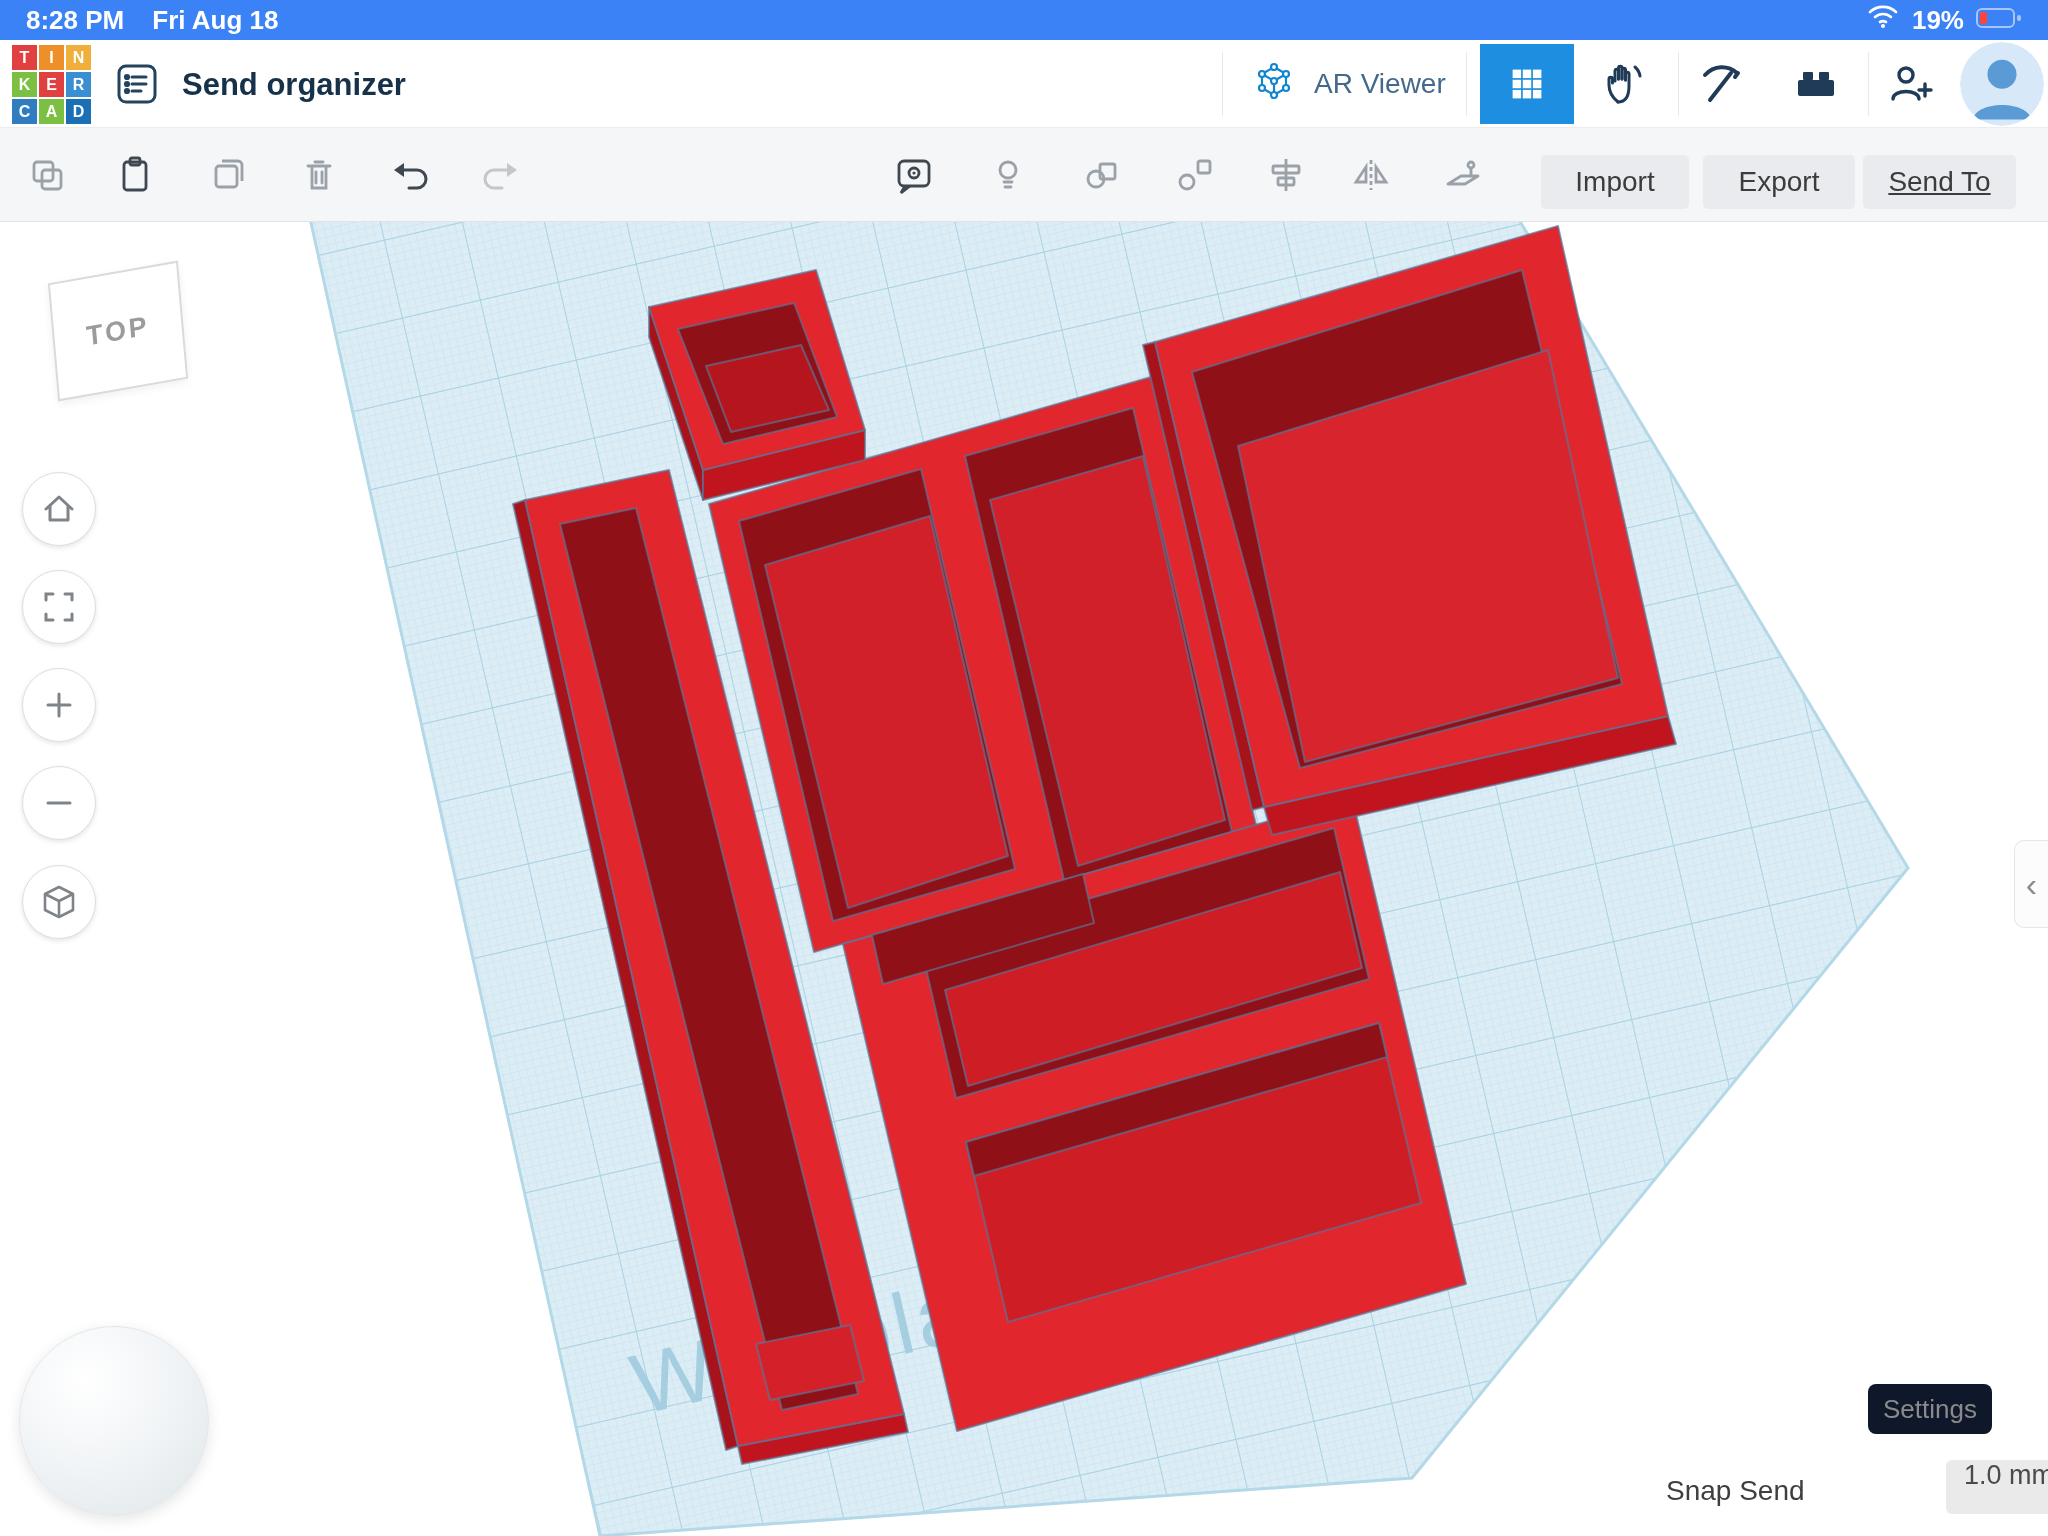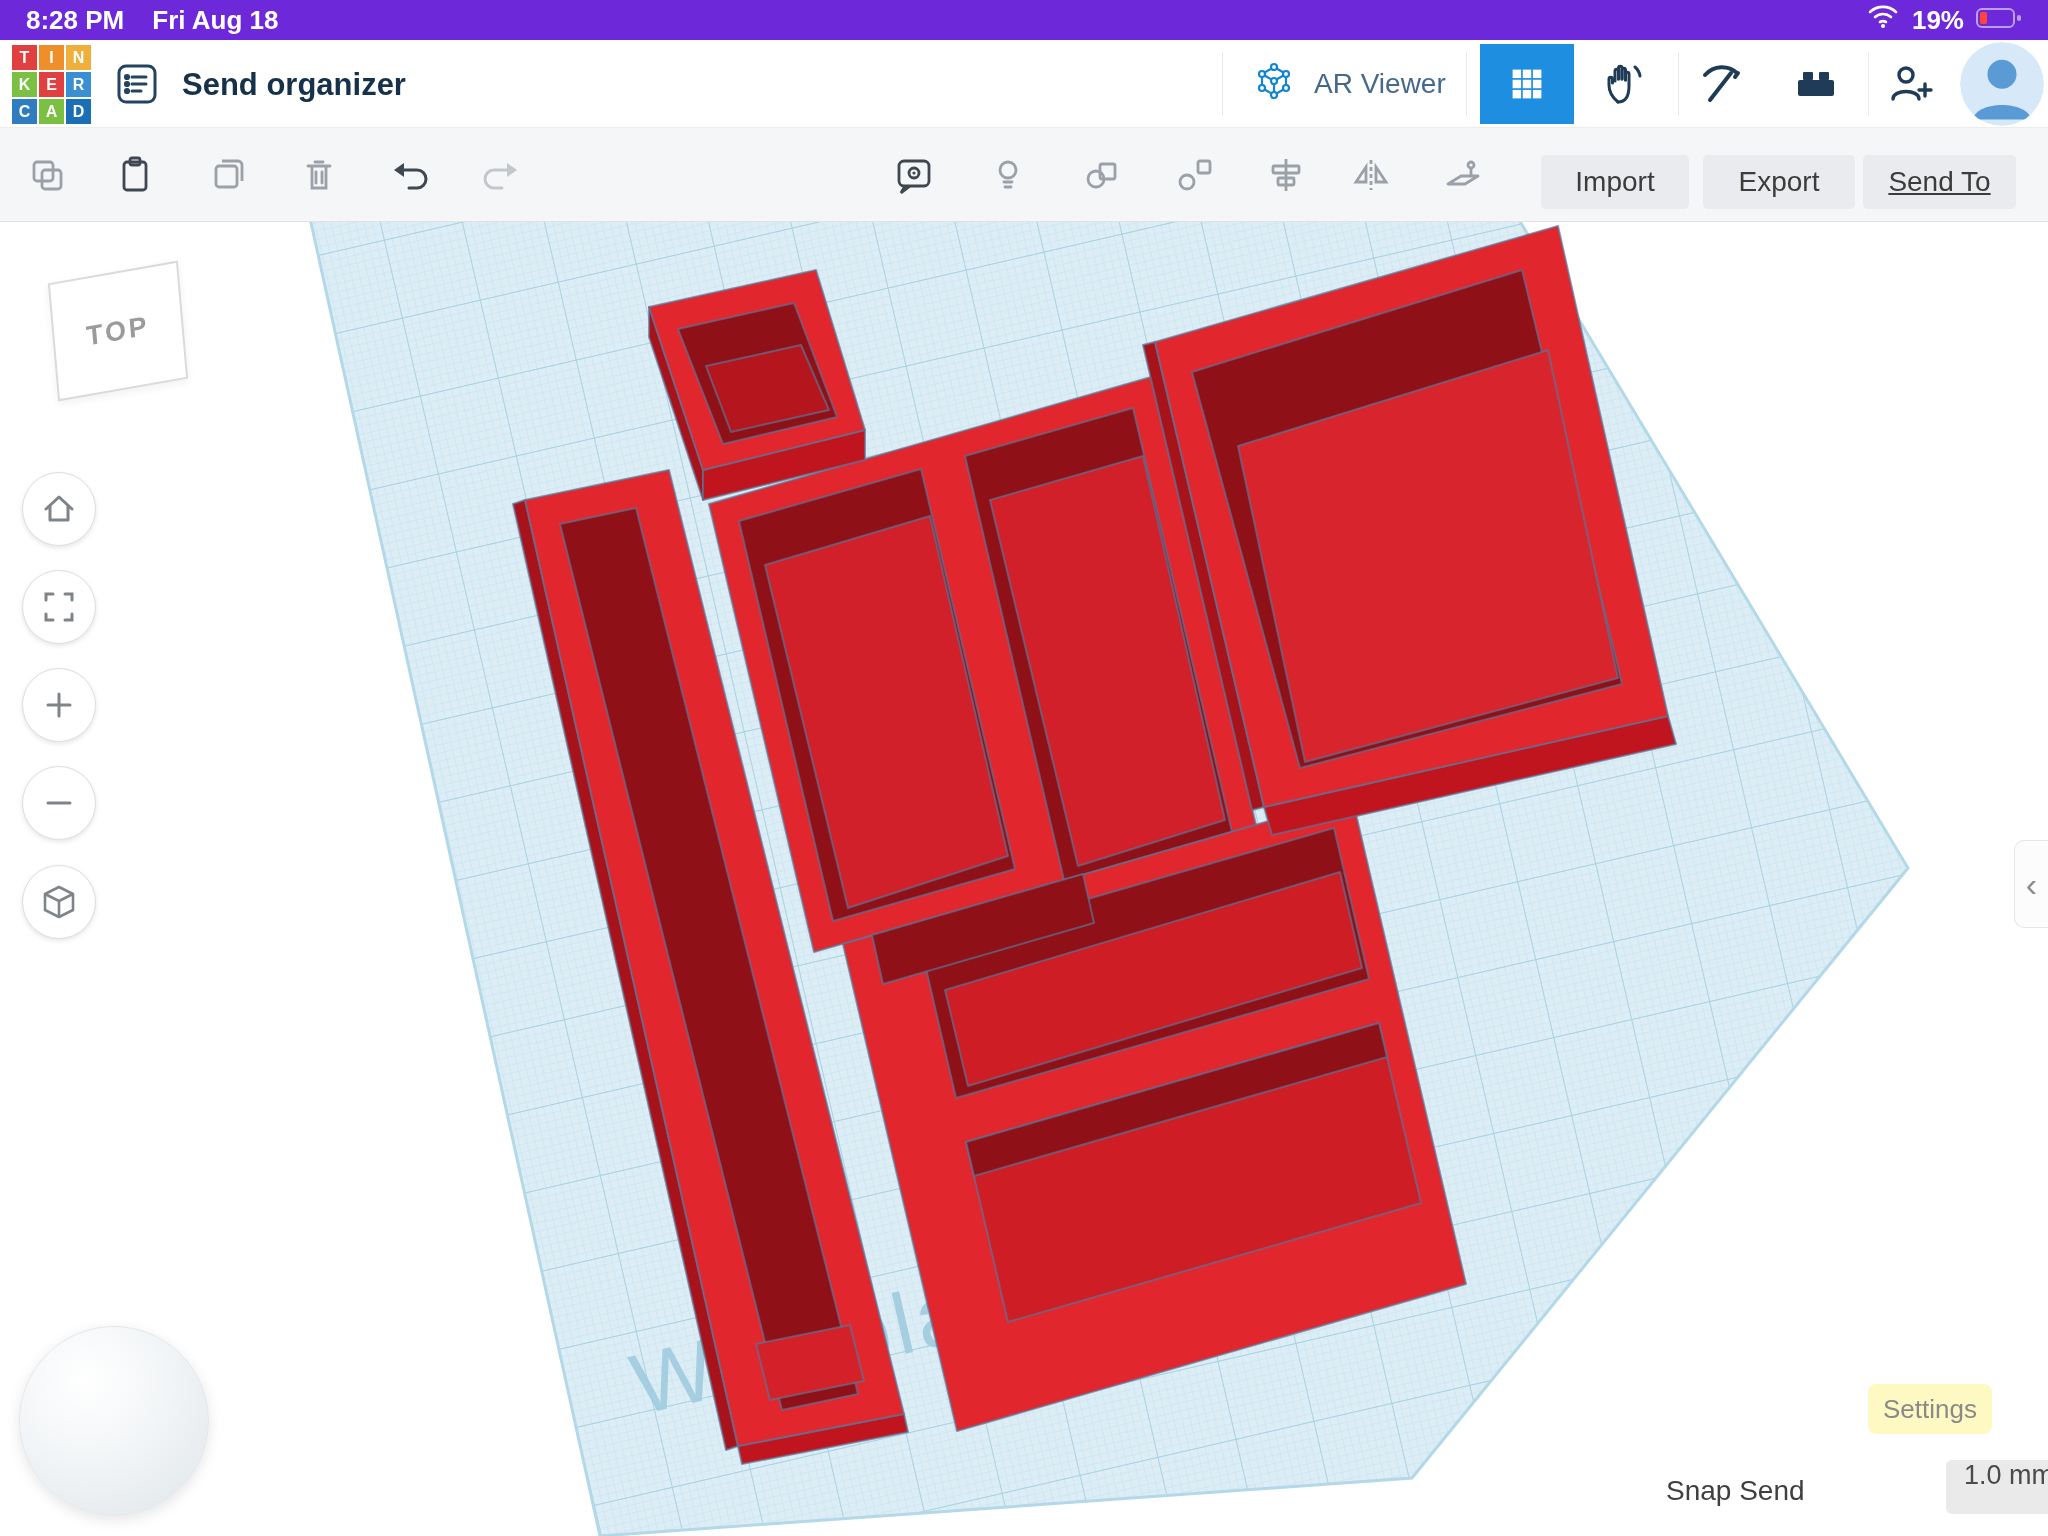--- a/index.html
+++ b/index.html
@@ -10,7 +10,7 @@
   #scene { position: absolute; left: 0; top: 0; z-index: 1; }
 
   
-  .statusbar { position: absolute; left: 0; top: 0; width: 2048px; height: 40px; background: #6d28d9;
+  .statusbar { position: absolute; left: 0; top: 0; width: 2048px; height: 40px; background: #3b82f6;
     color: #fff; z-index: 10; display: flex; align-items: center; justify-content: space-between;
     padding: 0 26px; font-size: 26px; font-weight: 700; }
   .sb-left { display: flex; gap: 28px; align-items: center; }

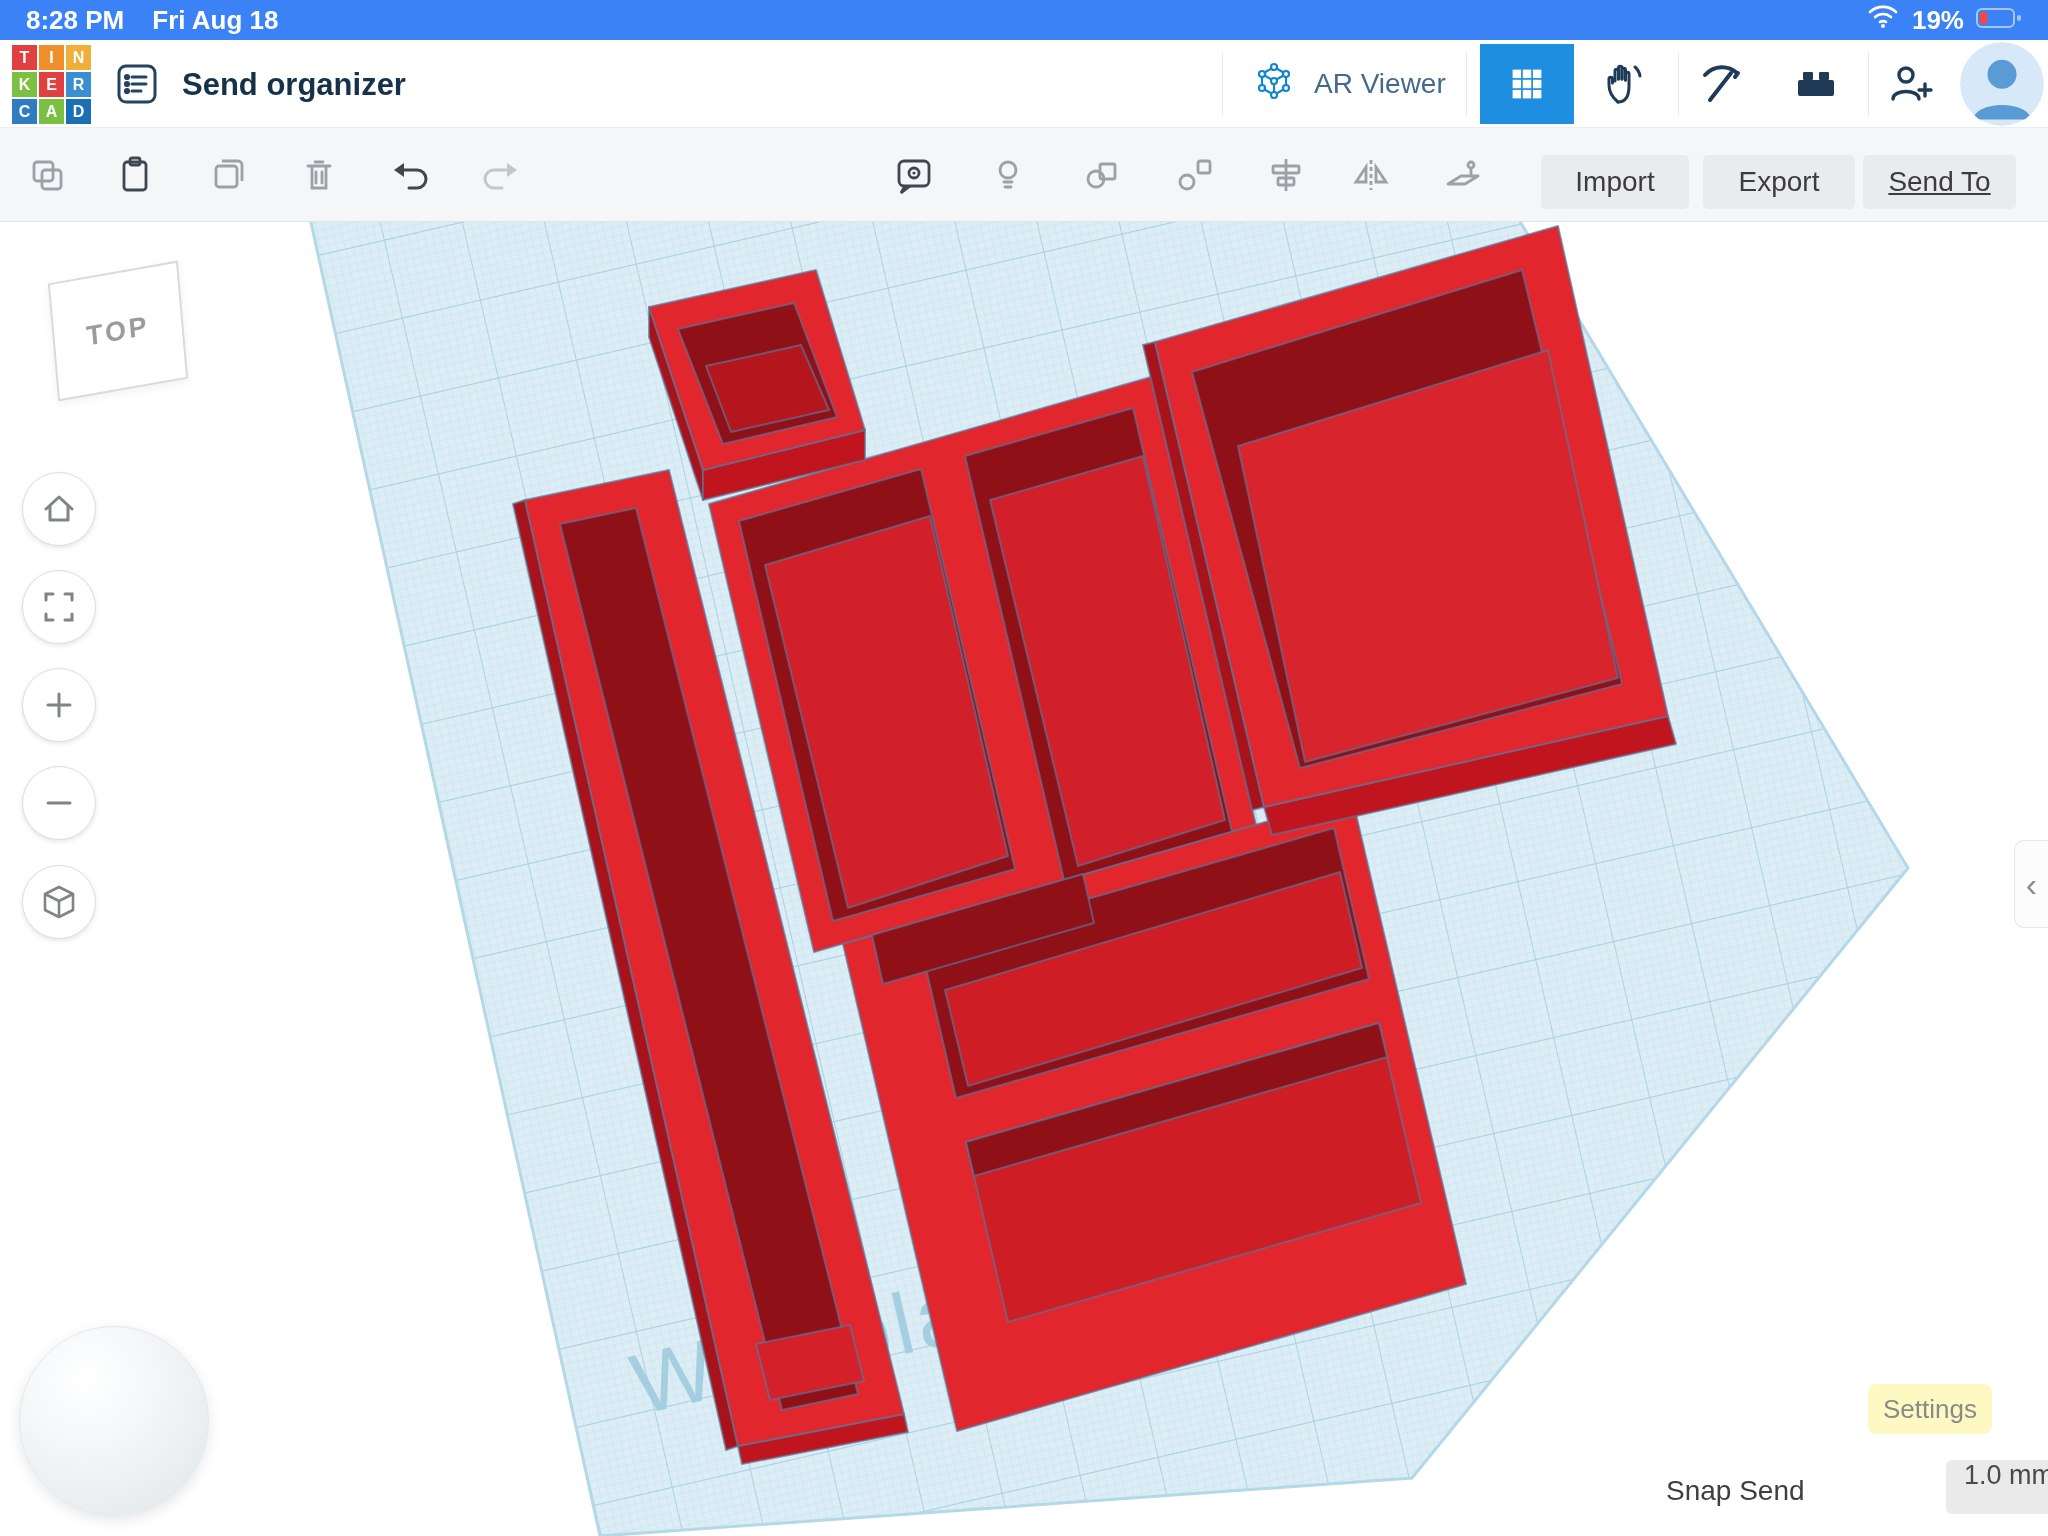--- a/index.html
+++ b/index.html
@@ -66,7 +66,7 @@
   .side-tab { position: absolute; left: 2014px; top: 840px; width: 34px; height: 88px; background: #fcfcfc;
     border: 1px solid #e6e6e6; border-right: none; border-radius: 10px 0 0 10px; display: flex;
     align-items: center; justify-content: center; color: #8c8c8c; font-size: 34px; z-index: 5; cursor: pointer; }
-  .settings-btn { position: absolute; left: 1868px; top: 1384px; width: 124px; height: 50px; background: #fef9c3;
+  .settings-btn { position: absolute; left: 1868px; top: 1384px; width: 124px; height: 50px; background: #0f172a;
     border-radius: 8px; display: flex; align-items: center; justify-content: center; font-size: 26px;
     color: #8a8a8a; z-index: 5; cursor: pointer; }
   .snap-label { position: absolute; left: 1666px; top: 1475px; font-size: 28px; color: #3f3f3f; z-index: 5; }

